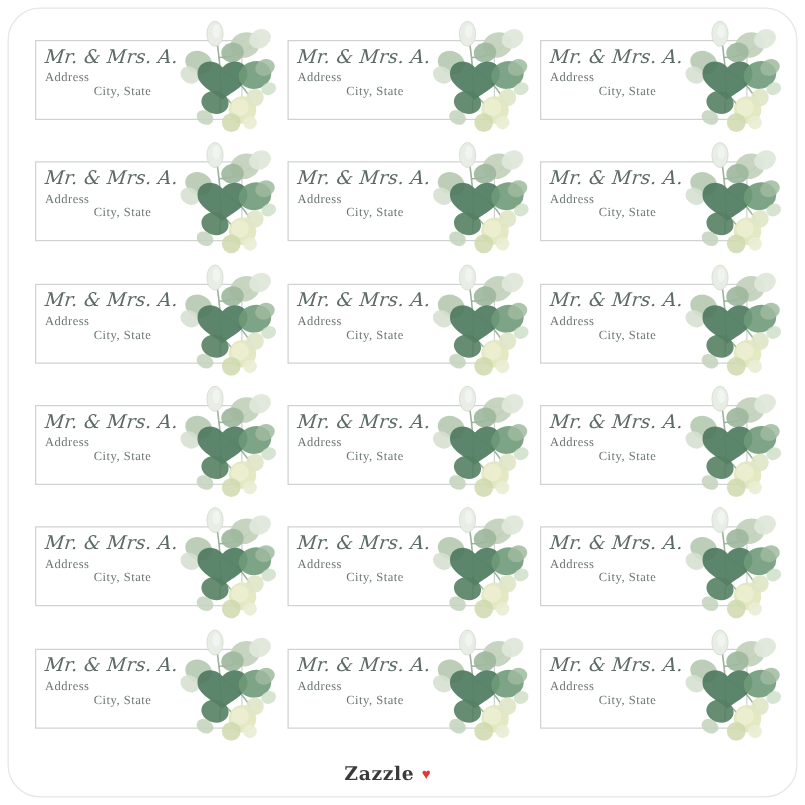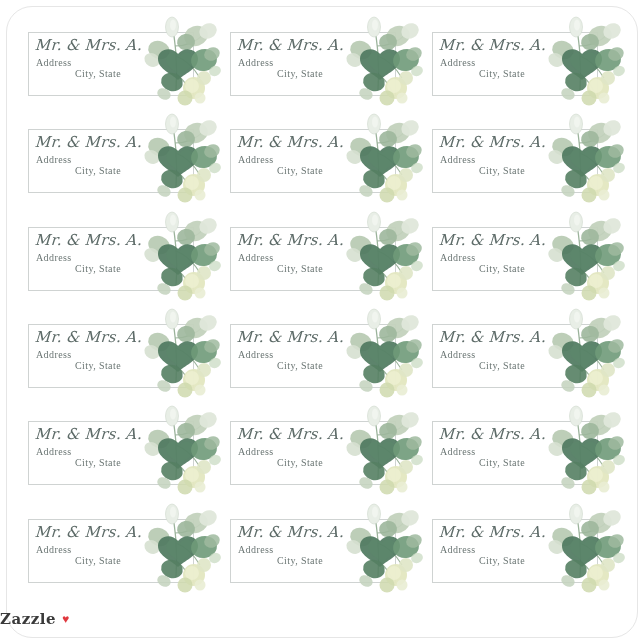--- a/index.html
+++ b/index.html
@@ -111,7 +111,8 @@
     left: 0;
     bottom: 16px;
     width: 588px;
-    text-align: left;
+    text-align: center;
+    padding-left: 16px;
   }
   #brand {
     display: inline-block;

